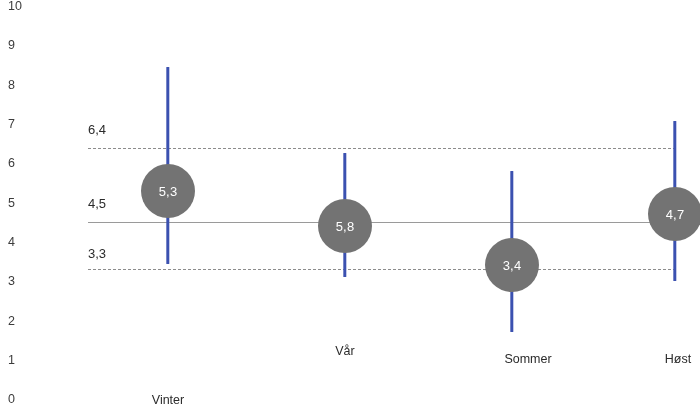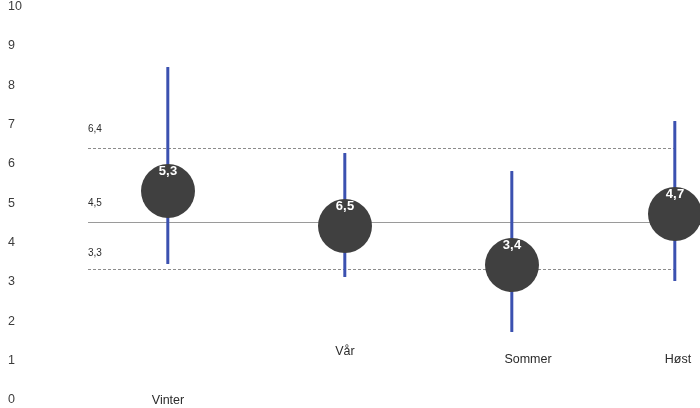--- a/index.html
+++ b/index.html
@@ -57,7 +57,7 @@
   }
   .ref-label {
     position: absolute;
-    font-size: 10px;
+    font-size: 13px;
     color: #2b2b2b;
     line-height: 1;
     transform: translateY(-50%);

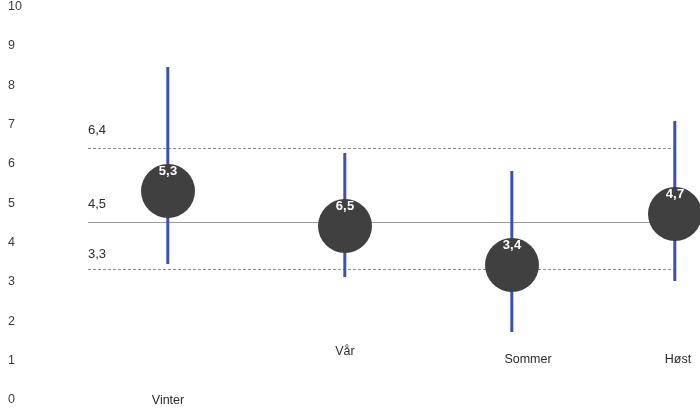--- a/index.html
+++ b/index.html
@@ -82,11 +82,11 @@
     width: 54px;
     height: 54px;
     border-radius: 50%;
-    background: #404040;
+    background: #737373;
     transform: translate(-50%, -50%);
     display: flex;
+    align-items: center;
     justify-content: center;
-    font-weight: bold;
   }
   .marker-value {
     font-size: 13px;

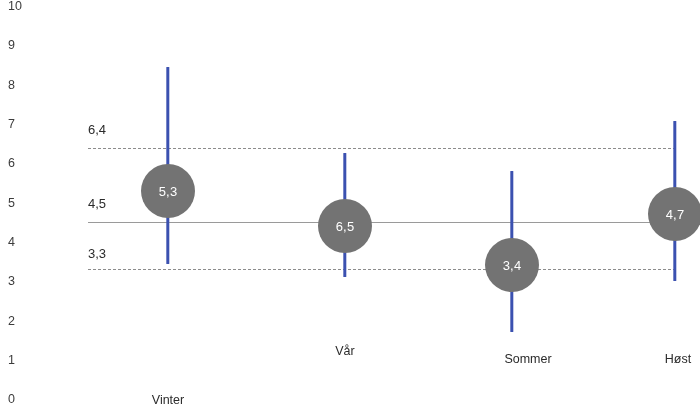--- a/index.html
+++ b/index.html
@@ -143,7 +143,7 @@
     <div class="series-group">
       <div class="whisker" style="left:345px; top:153px; height:124px;"></div>
       <div class="marker-circle" style="left:345px; top:226px;">
-        <span class="marker-value">6,5</span>
+        <span class="marker-value">5,8</span>
       </div>
     </div>
 

